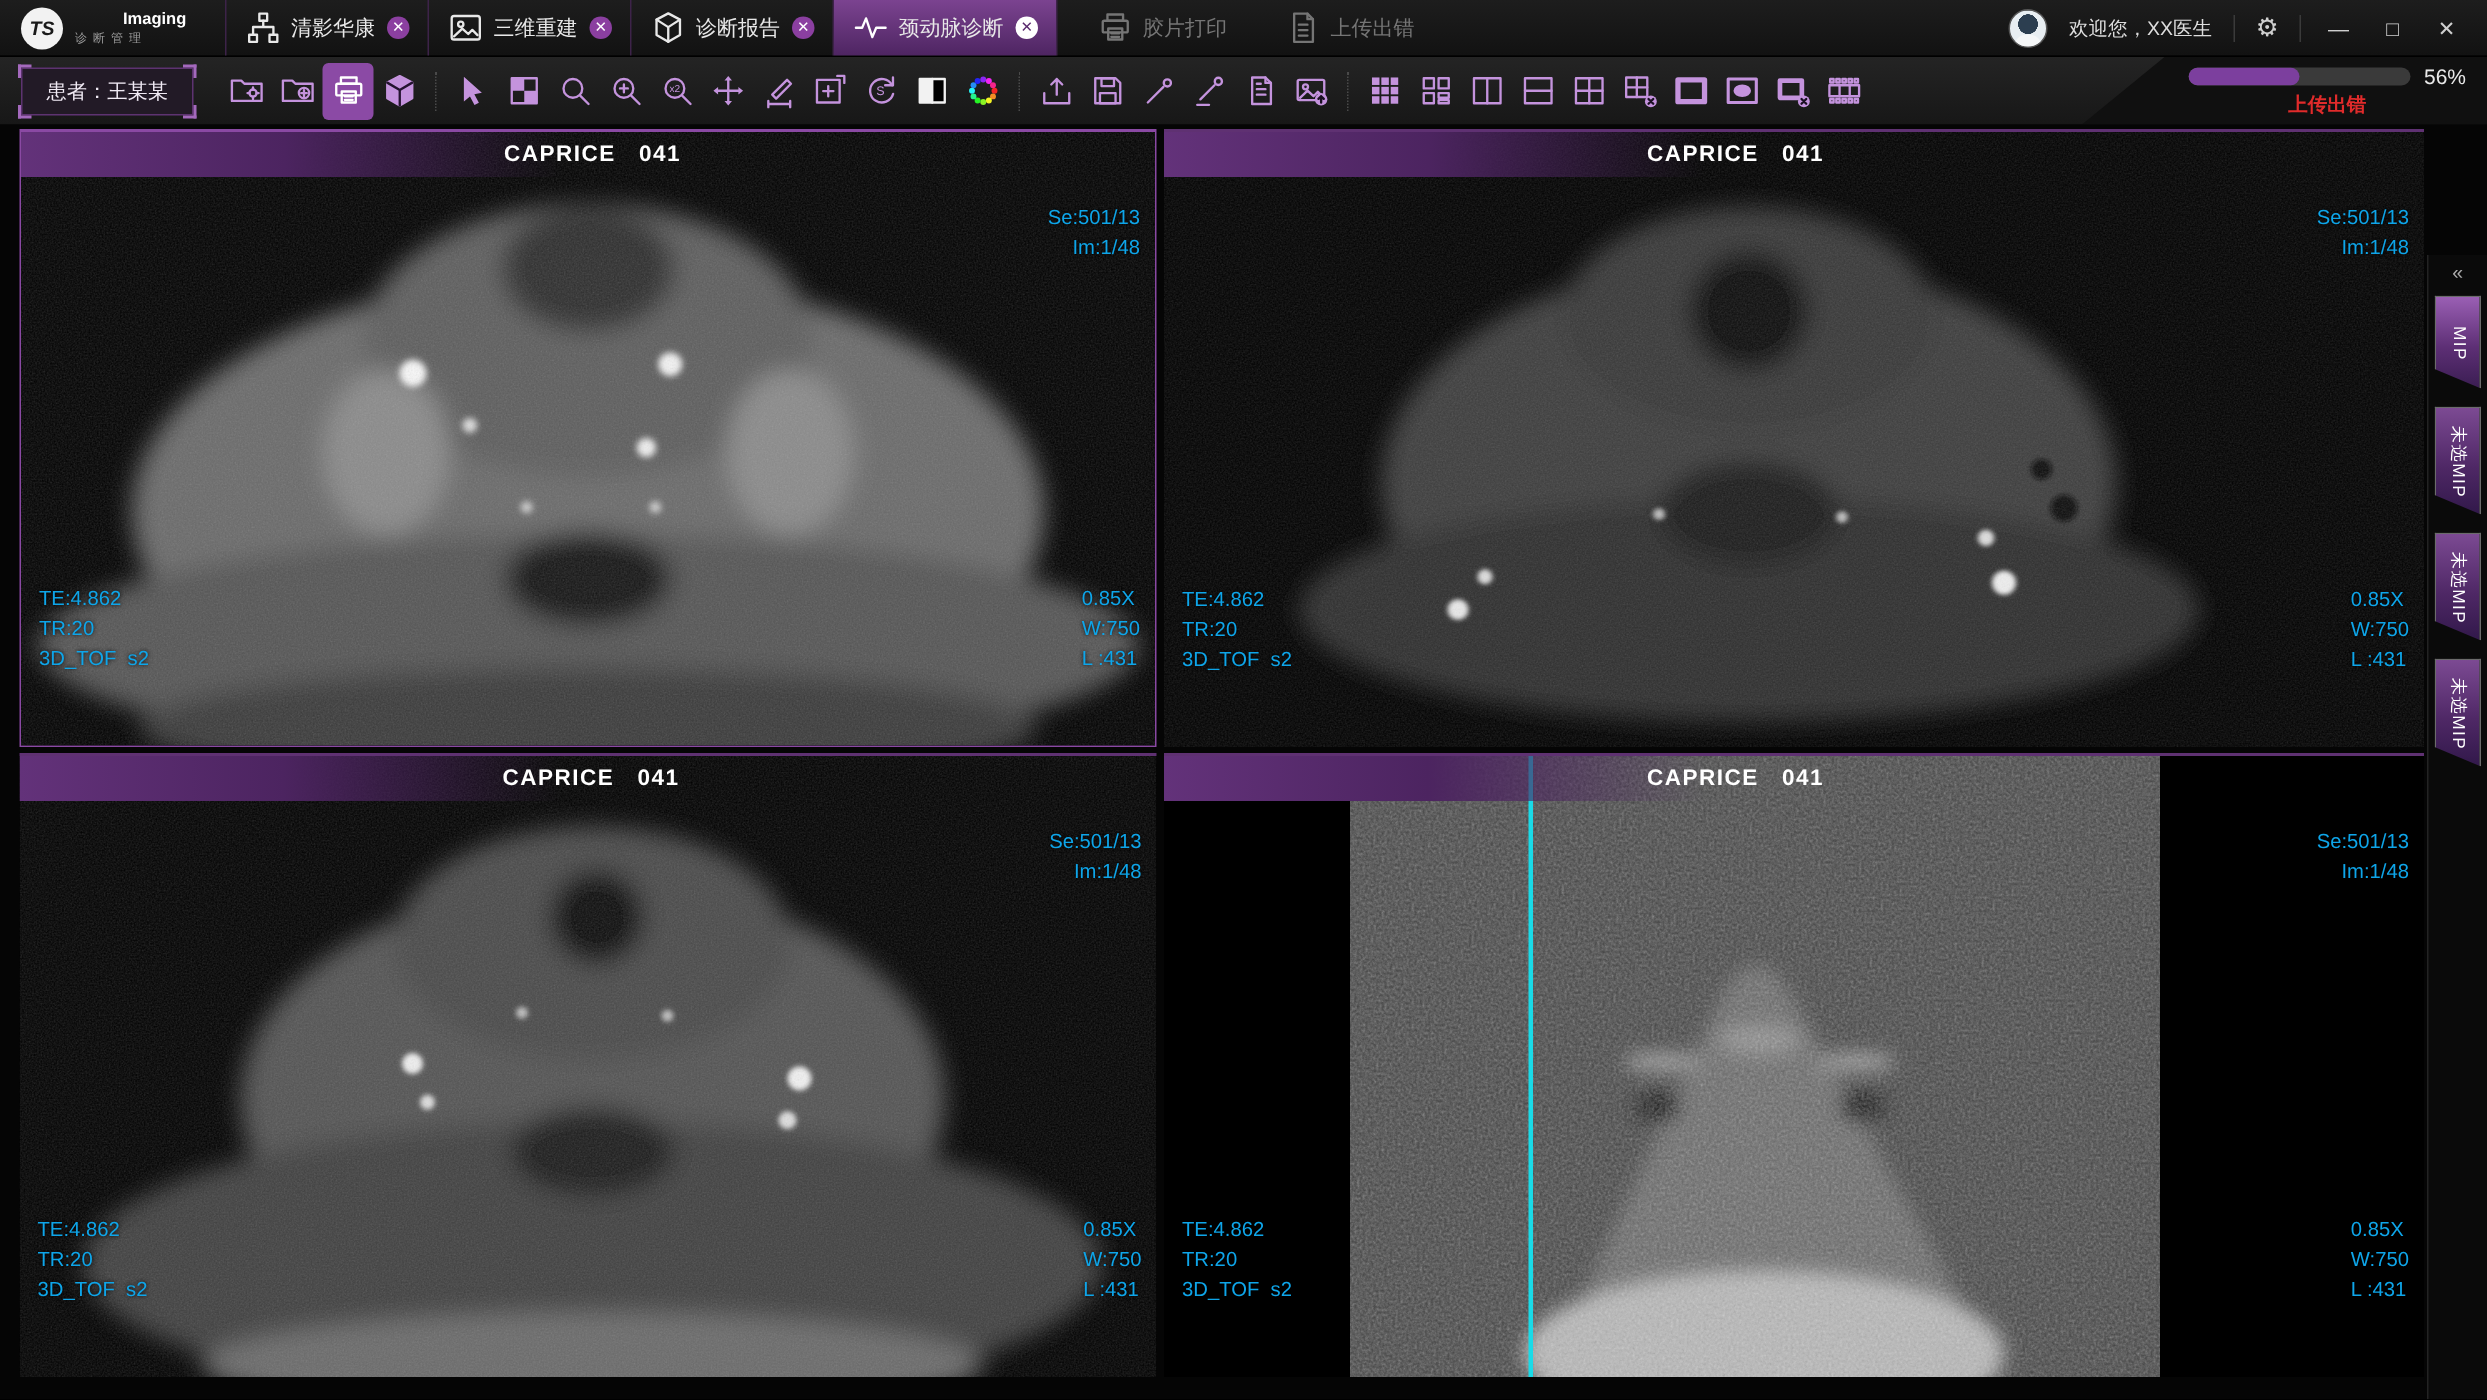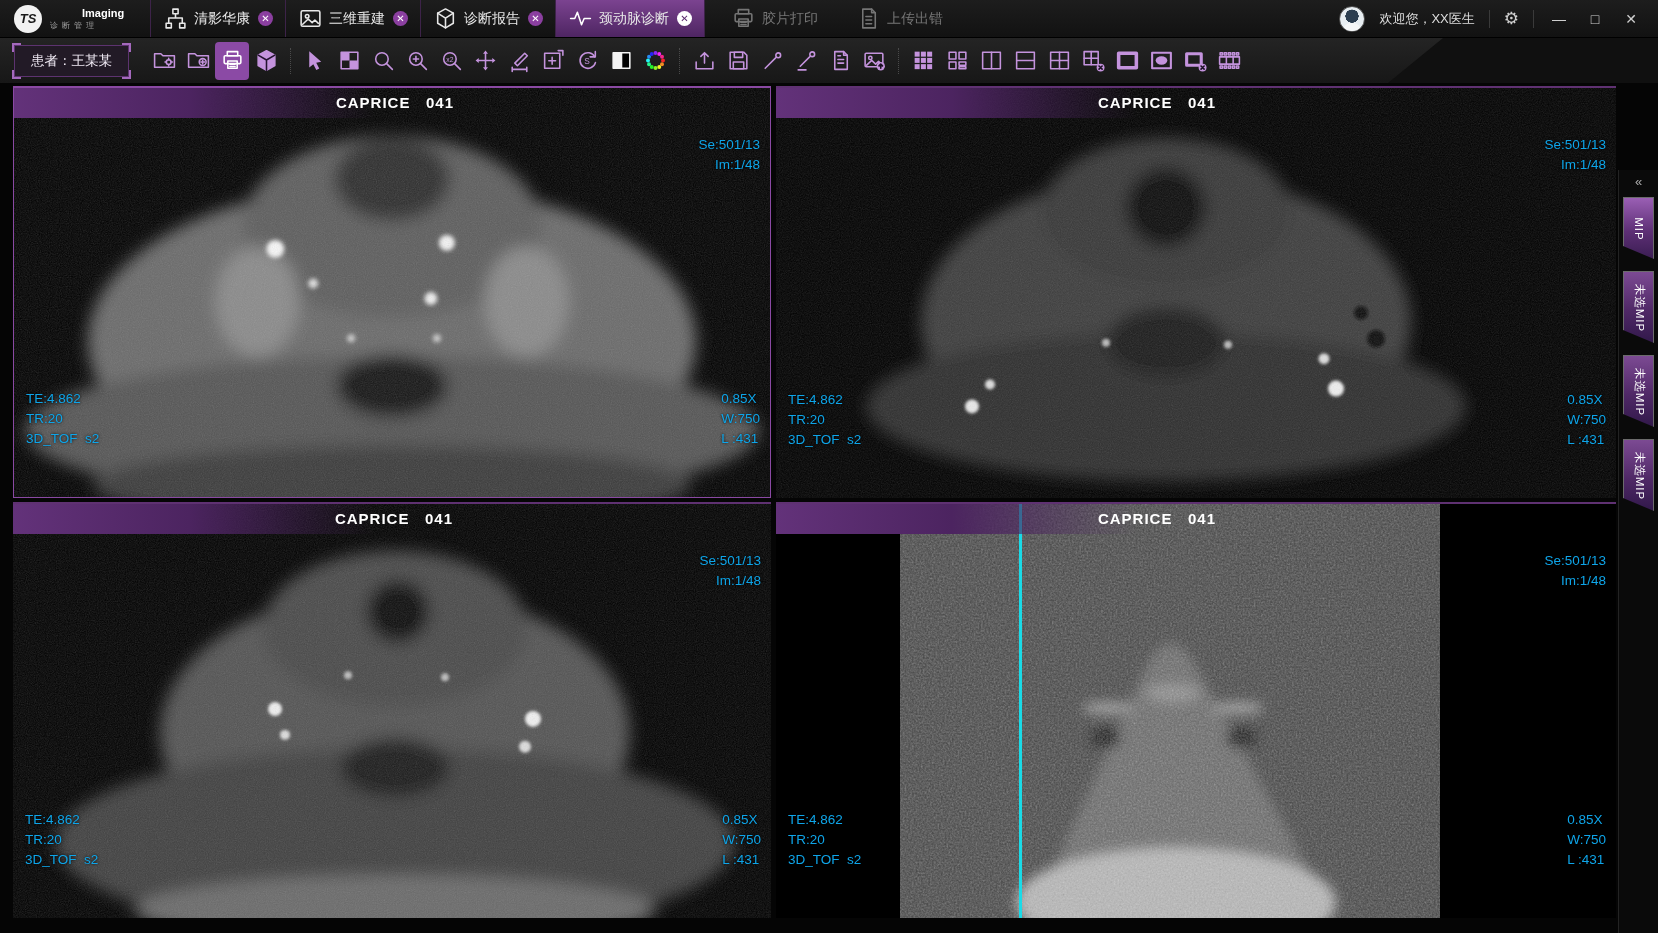--- a/index.html
+++ b/index.html
@@ -479,6 +479,15 @@
           </span>
         </div>
       </div>
+    <div class="upload-zone">
+      <div class="upl-row">
+        <div class="pbar">
+          <div class="pfill" id="pfill" style="width: 50%;"></div>
+        </div>
+        <div class="ppct">56%</div>
+      </div>
+      <div class="perr">上传出错</div>
+    </div>
   </div>
 
   <div class="viewport">

